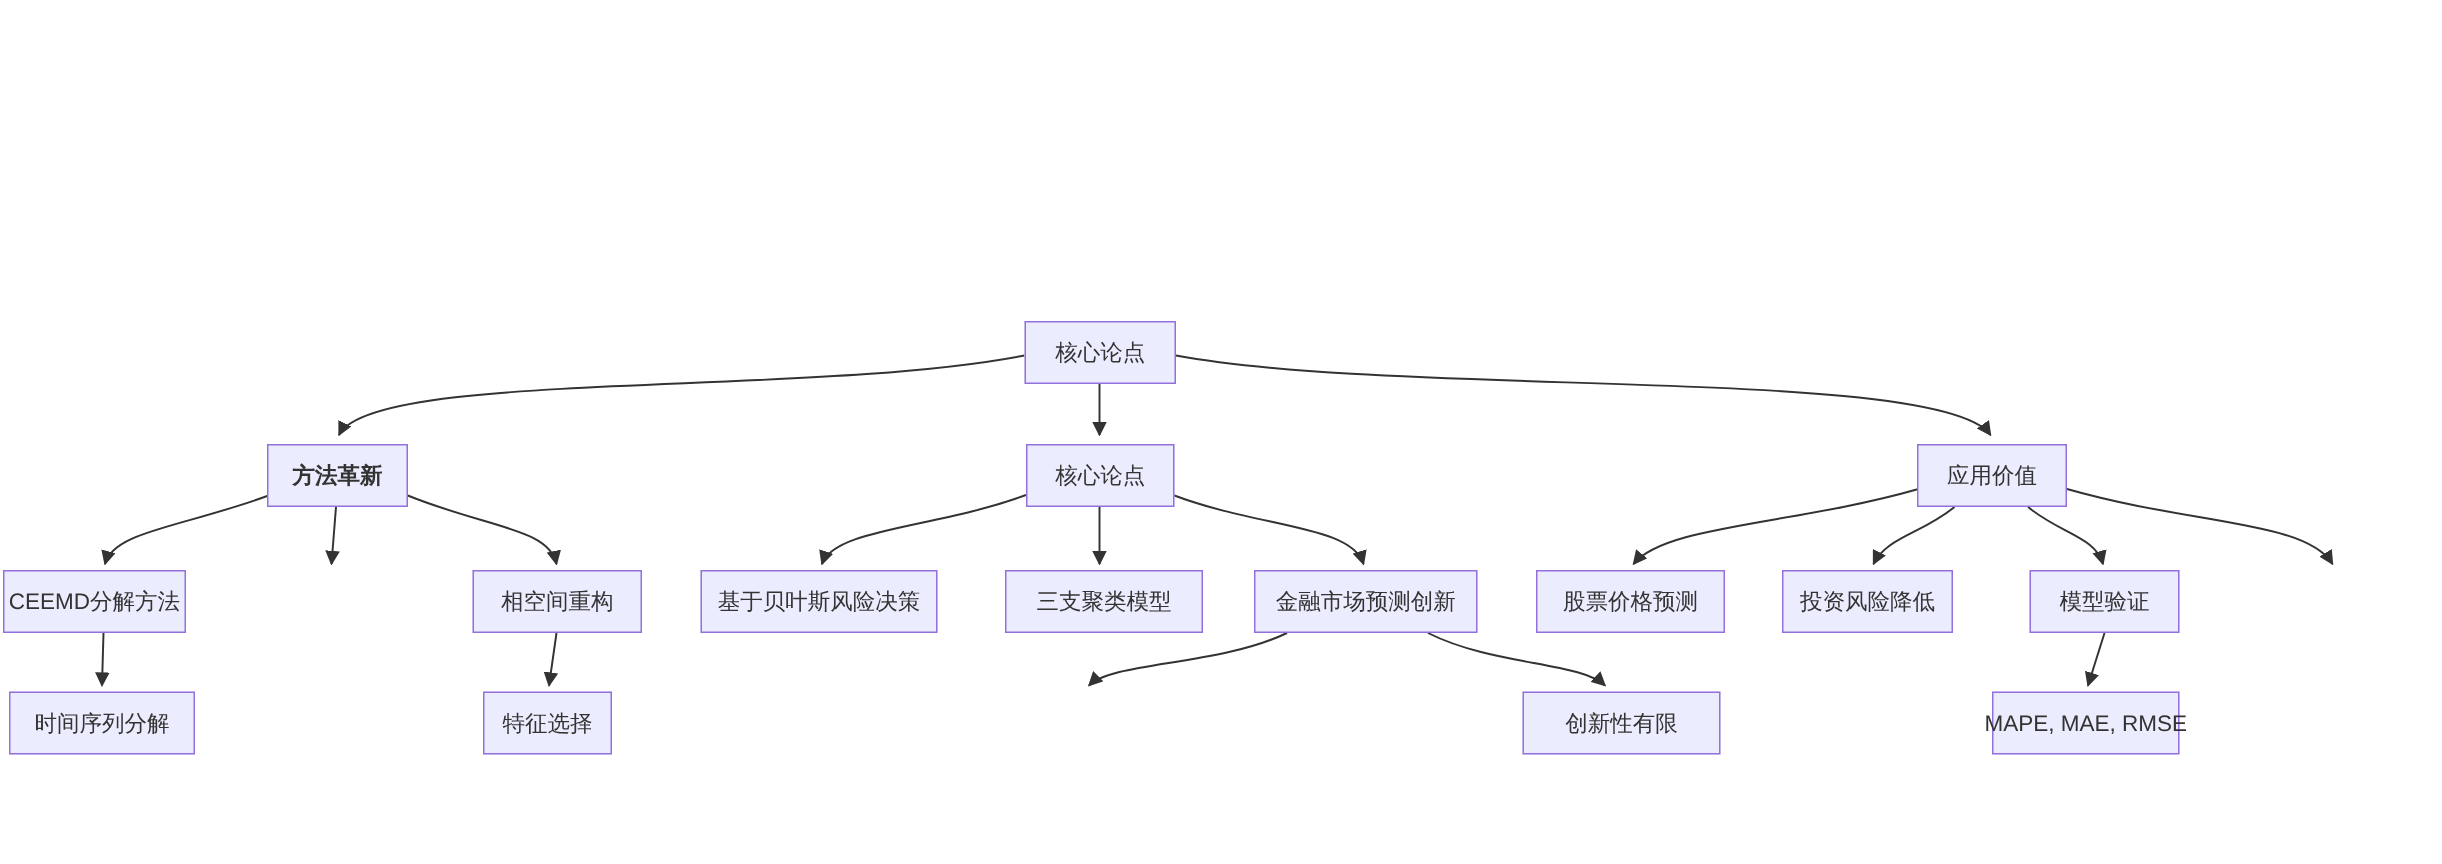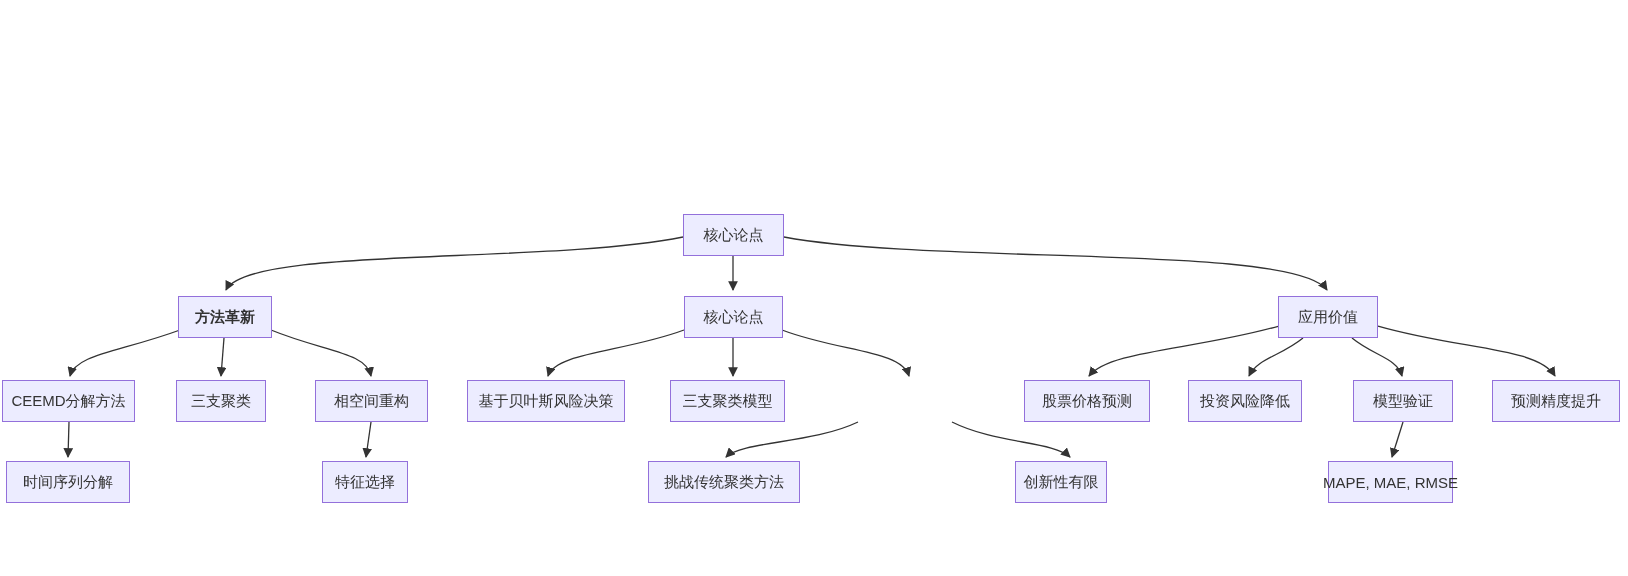--- a/index.html
+++ b/index.html
@@ -79,7 +79,7 @@
   <div class="node" style="left:684px; top:296px; width:99px;">核心论点</div>
   <div class="node" style="left:1278px; top:296px; width:100px;">应用价值</div>
 
-  <div class="node" style="left:2px; top:380px; width:133px;">CEEMD分解方法</div>
+  <div class="node" style="left:2px; top:380px; width:122px;">CEEMD分解方法</div>
   <div class="node" style="left:176px; top:380px; width:90px;">三支聚类</div>
   <div class="node" style="left:315px; top:380px; width:113px;">相空间重构</div>
   <div class="node" style="left:467px; top:380px; width:158px;">基于贝叶斯风险决策</div>

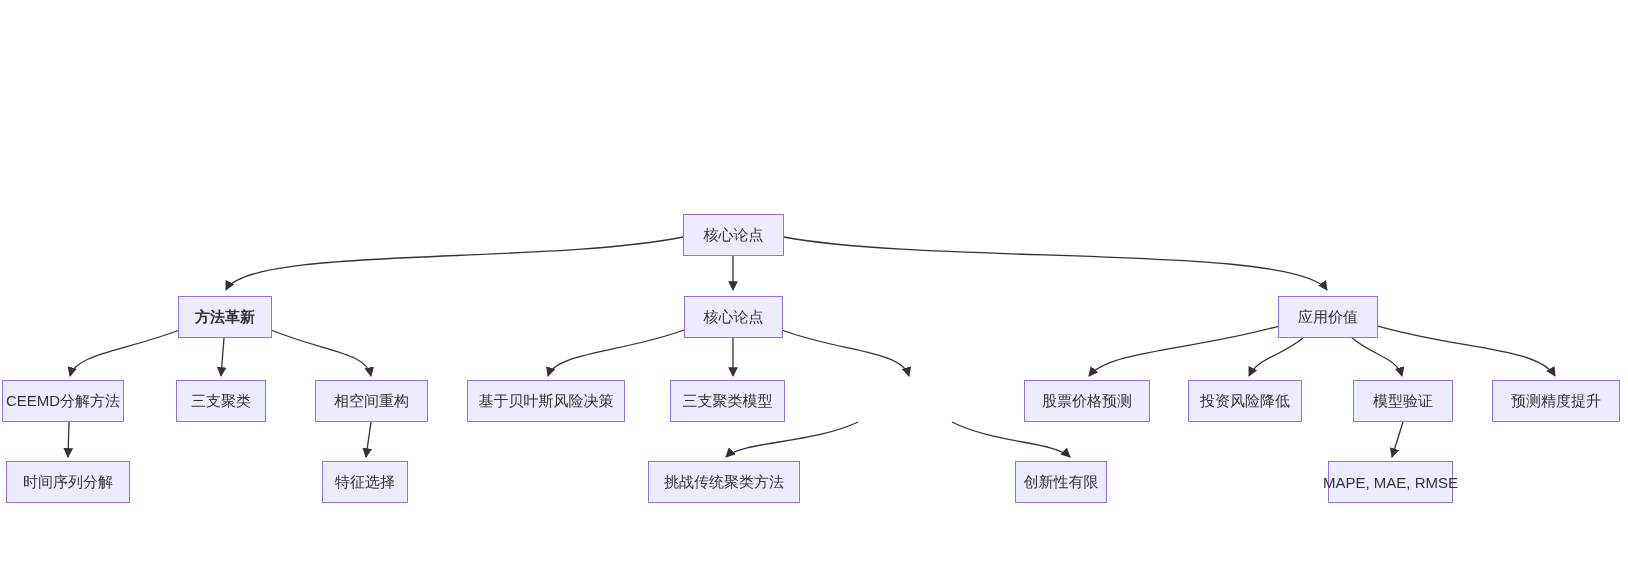--- a/index.html
+++ b/index.html
@@ -80,7 +80,6 @@
   <div class="node" style="left:1278px; top:296px; width:100px;">应用价值</div>
 
   <div class="node" style="left:2px; top:380px; width:122px;">CEEMD分解方法</div>
-  <div class="node" style="left:176px; top:380px; width:90px;">三支聚类</div>
   <div class="node" style="left:315px; top:380px; width:113px;">相空间重构</div>
   <div class="node" style="left:467px; top:380px; width:158px;">基于贝叶斯风险决策</div>
   <div class="node" style="left:670px; top:380px; width:115px;">三支聚类模型</div>

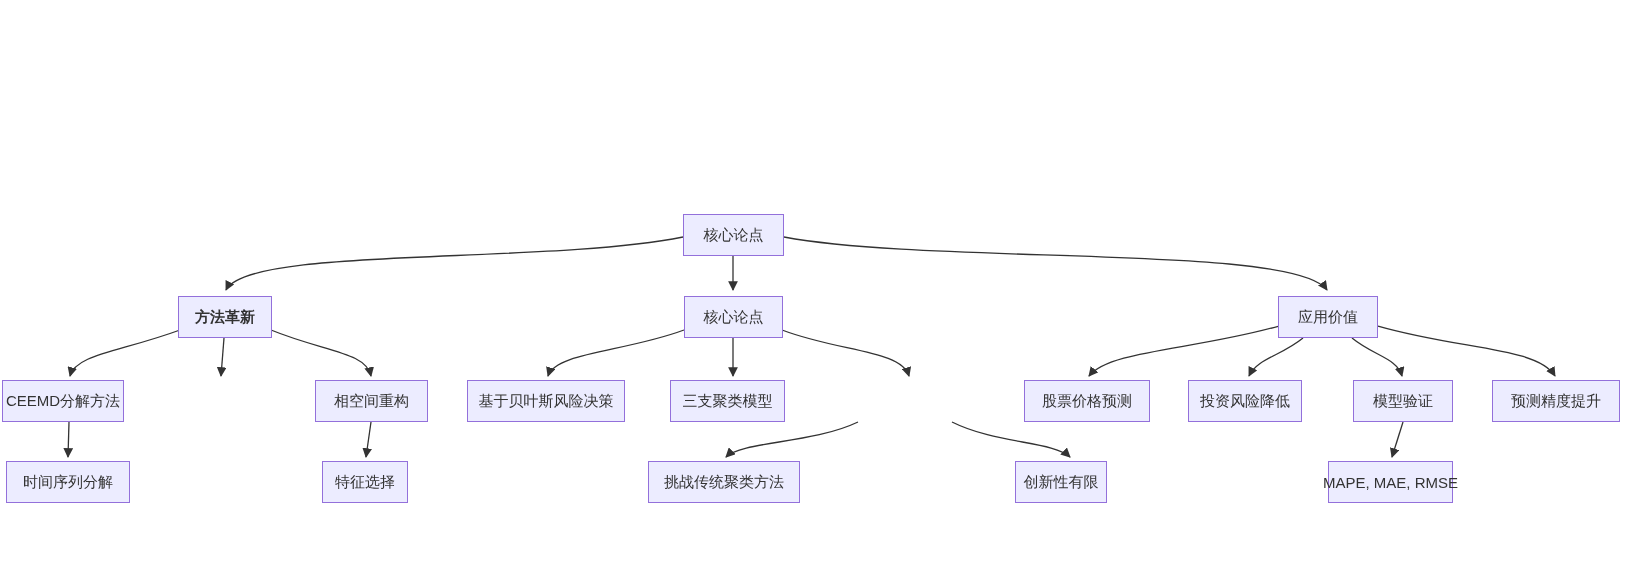--- a/index.html
+++ b/index.html
@@ -82,7 +82,7 @@
   <div class="node" style="left:2px; top:380px; width:122px;">CEEMD分解方法</div>
   <div class="node" style="left:315px; top:380px; width:113px;">相空间重构</div>
   <div class="node" style="left:467px; top:380px; width:158px;">基于贝叶斯风险决策</div>
-  <div class="node" style="left:670px; top:380px; width:115px;">三支聚类模型</div>
+  <div class="node" style="left:670px; top:380px; width:132px;">三支聚类模型</div>
   <div class="node" style="left:1024px; top:380px; width:126px;">股票价格预测</div>
   <div class="node" style="left:1188px; top:380px; width:114px;">投资风险降低</div>
   <div class="node" style="left:1353px; top:380px; width:100px;">模型验证</div>

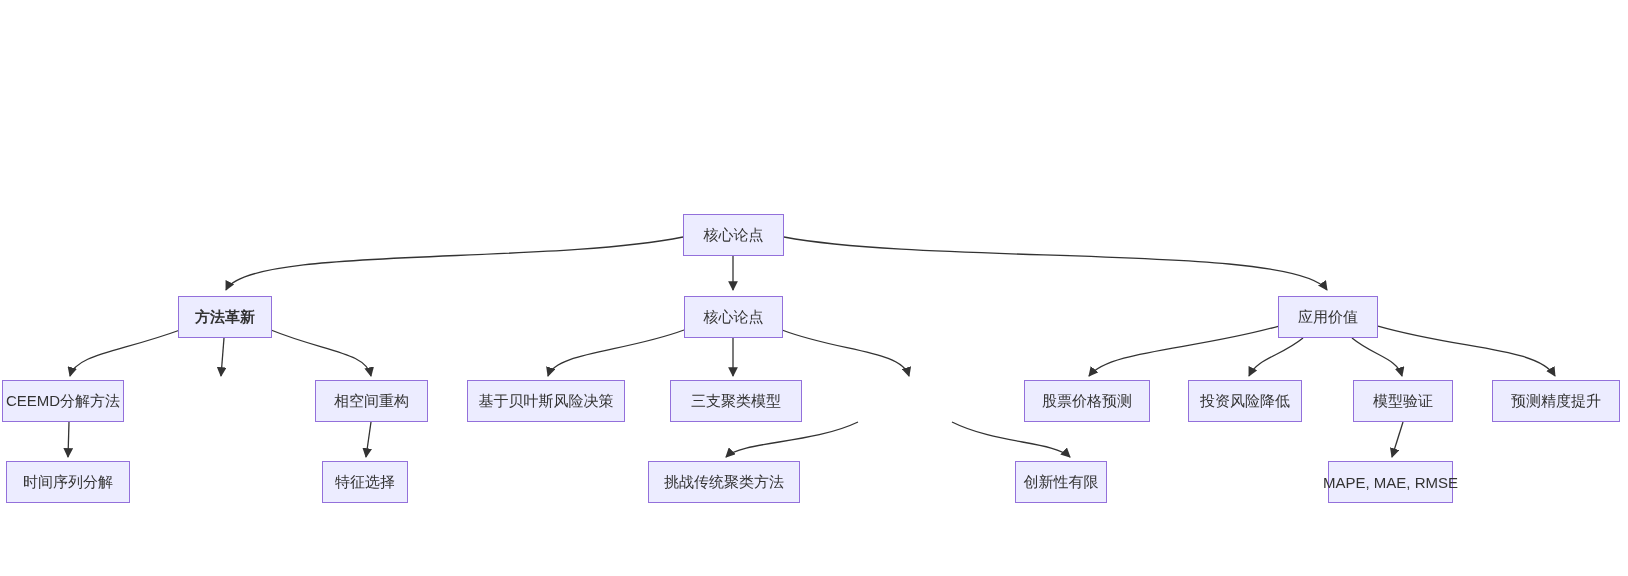--- a/index.html
+++ b/index.html
@@ -83,6 +83,7 @@
   <div class="node" style="left:315px; top:380px; width:113px;">相空间重构</div>
   <div class="node" style="left:467px; top:380px; width:158px;">基于贝叶斯风险决策</div>
   <div class="node" style="left:670px; top:380px; width:132px;">三支聚类模型</div>
+  <div class="node" style="left:836px; top:380px; width:149px;">金融市场预测创新</div>
   <div class="node" style="left:1024px; top:380px; width:126px;">股票价格预测</div>
   <div class="node" style="left:1188px; top:380px; width:114px;">投资风险降低</div>
   <div class="node" style="left:1353px; top:380px; width:100px;">模型验证</div>

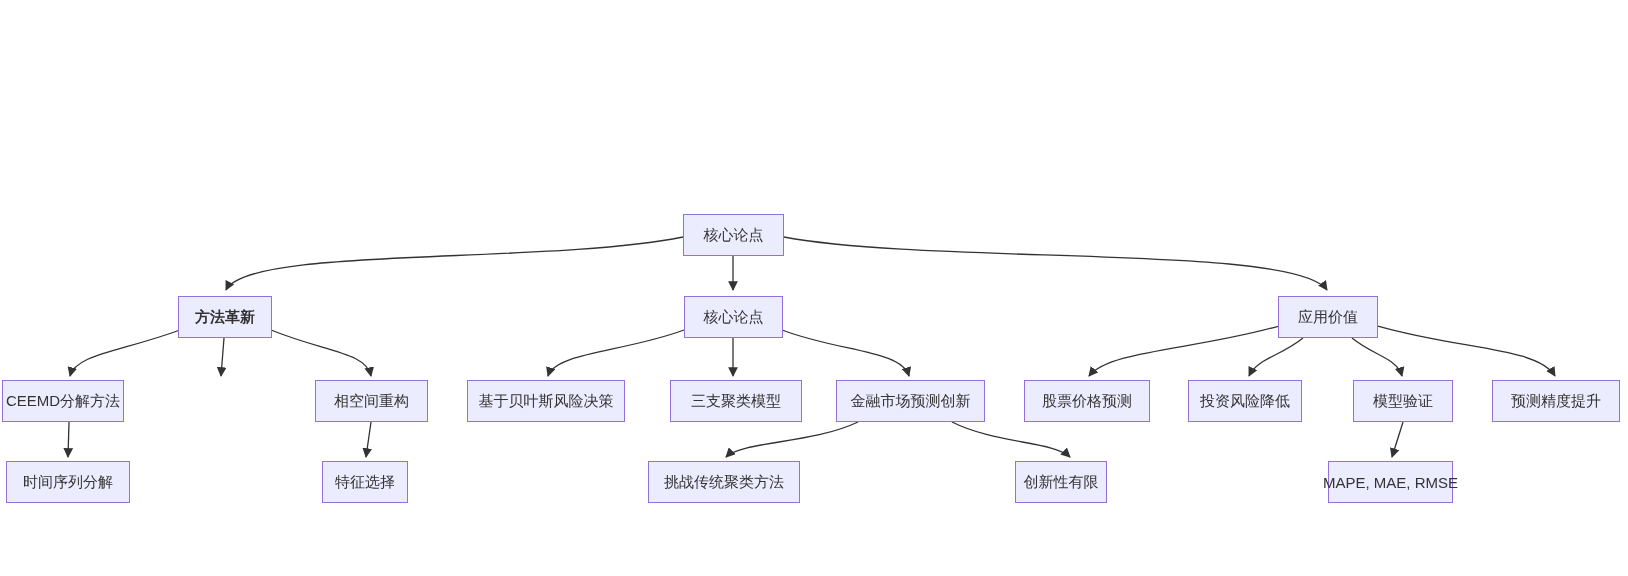--- a/index.html
+++ b/index.html
@@ -87,7 +87,6 @@
   <div class="node" style="left:1024px; top:380px; width:126px;">股票价格预测</div>
   <div class="node" style="left:1188px; top:380px; width:114px;">投资风险降低</div>
   <div class="node" style="left:1353px; top:380px; width:100px;">模型验证</div>
-  <div class="node" style="left:1492px; top:380px; width:128px;">预测精度提升</div>
 
   <div class="node" style="left:6px; top:461px; width:124px;">时间序列分解</div>
   <div class="node" style="left:322px; top:461px; width:86px;">特征选择</div>

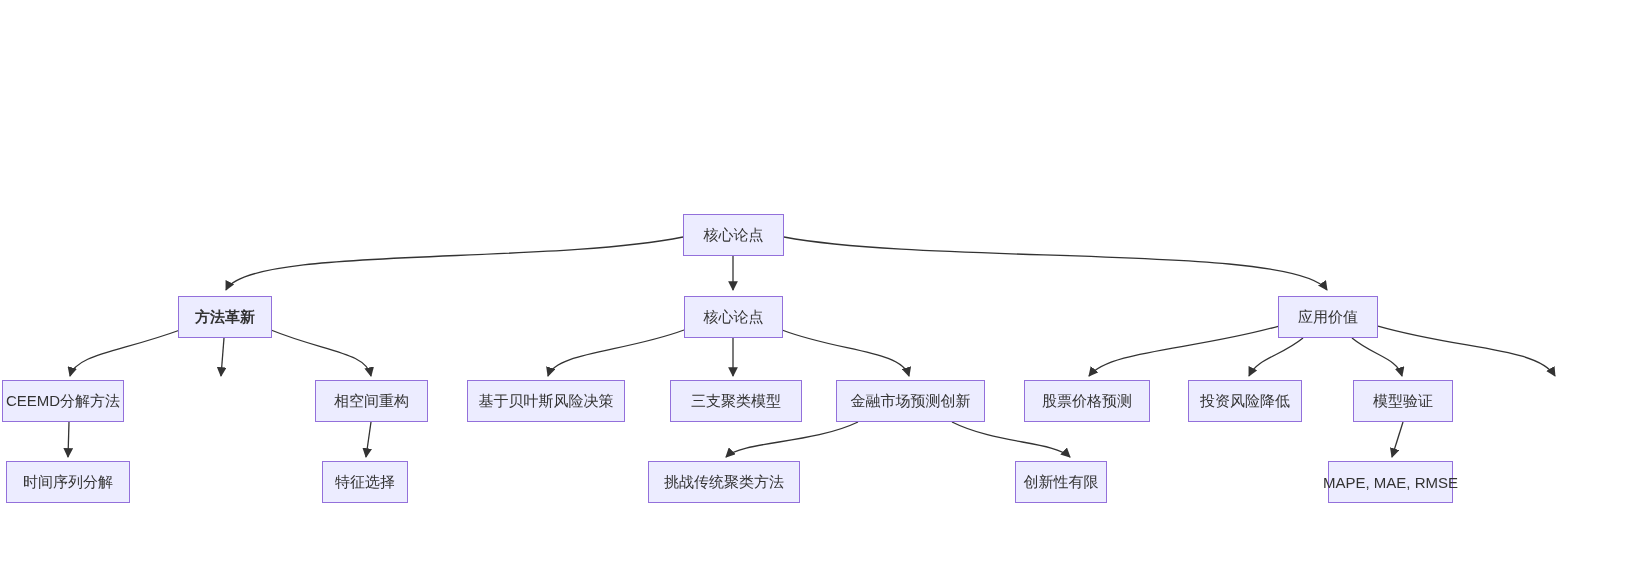--- a/index.html
+++ b/index.html
@@ -90,7 +90,6 @@
 
   <div class="node" style="left:6px; top:461px; width:124px;">时间序列分解</div>
   <div class="node" style="left:322px; top:461px; width:86px;">特征选择</div>
-  <div class="node" style="left:648px; top:461px; width:152px;">挑战传统聚类方法</div>
   <div class="node" style="left:1015px; top:461px; width:92px;">创新性有限</div>
   <div class="node" style="left:1328px; top:461px; width:125px;">MAPE, MAE, RMSE</div>
 

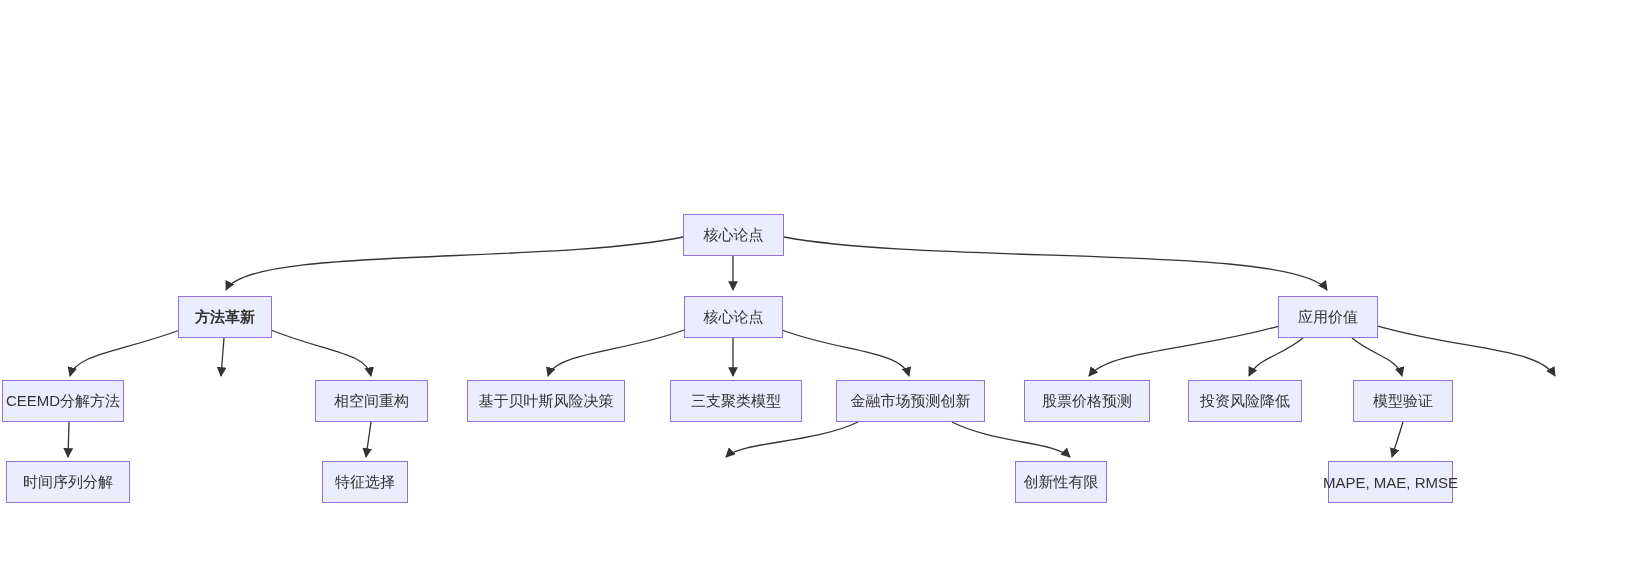--- a/index.html
+++ b/index.html
@@ -90,7 +90,7 @@
 
   <div class="node" style="left:6px; top:461px; width:124px;">时间序列分解</div>
   <div class="node" style="left:322px; top:461px; width:86px;">特征选择</div>
-  <div class="node" style="left:1015px; top:461px; width:92px;">创新性有限</div>
+  <div class="node" style="left:1015px; top:461px; width:132px;">创新性有限</div>
   <div class="node" style="left:1328px; top:461px; width:125px;">MAPE, MAE, RMSE</div>
 
 </div>

